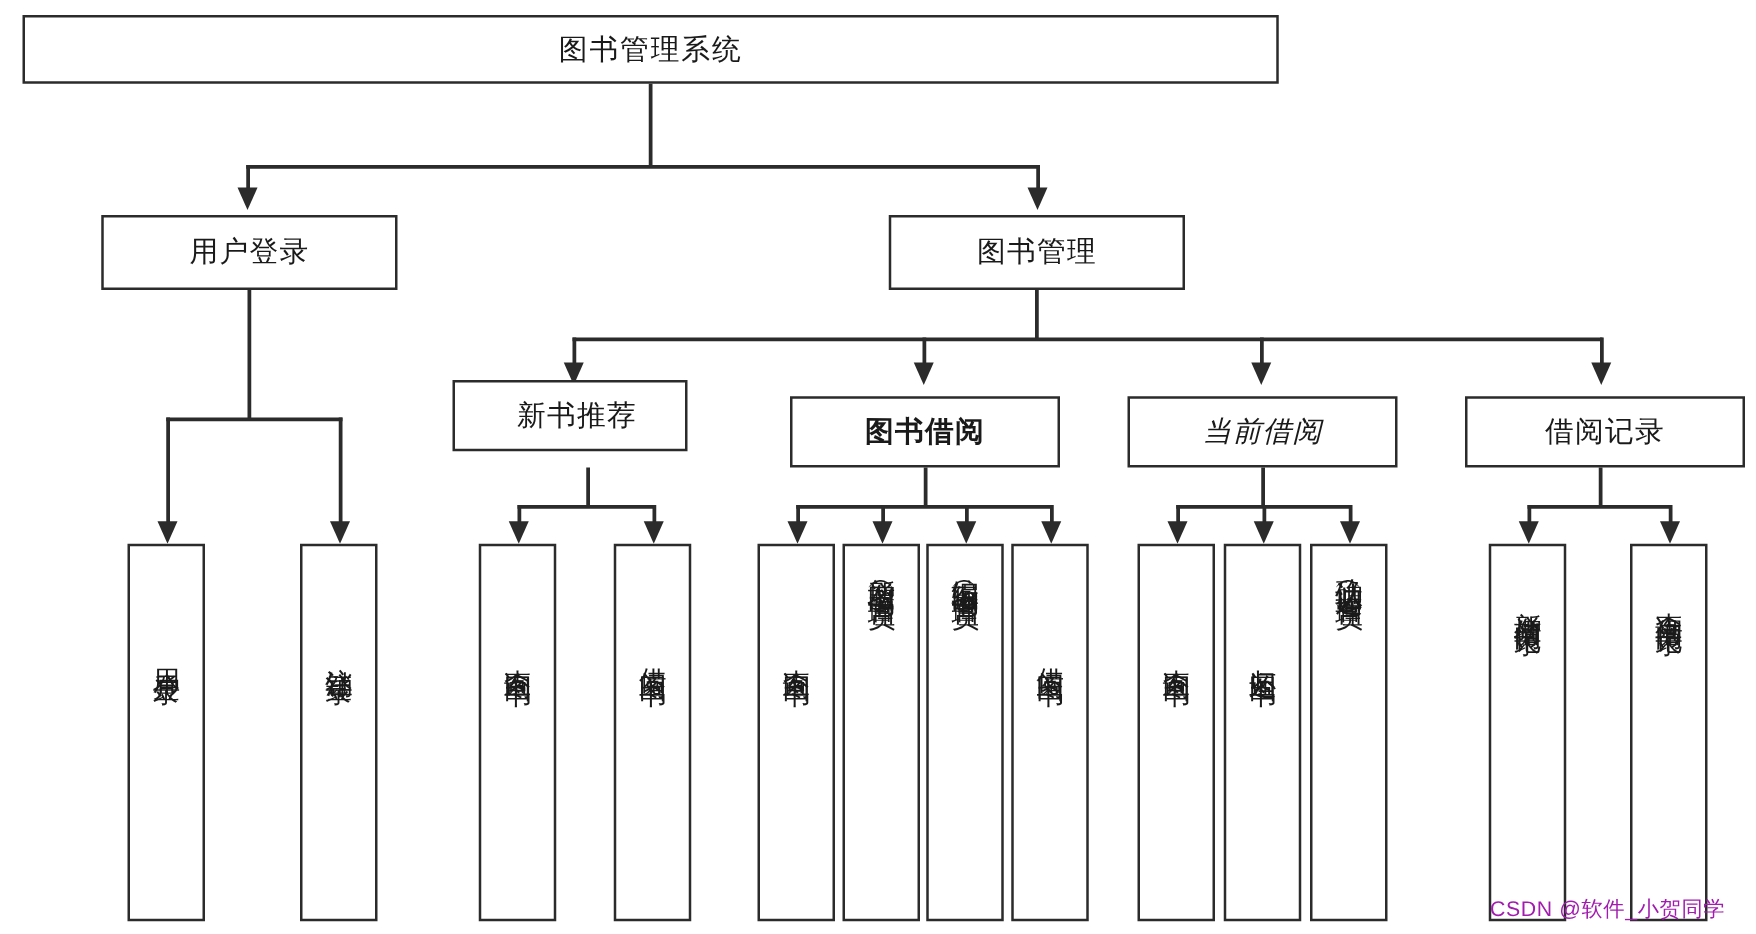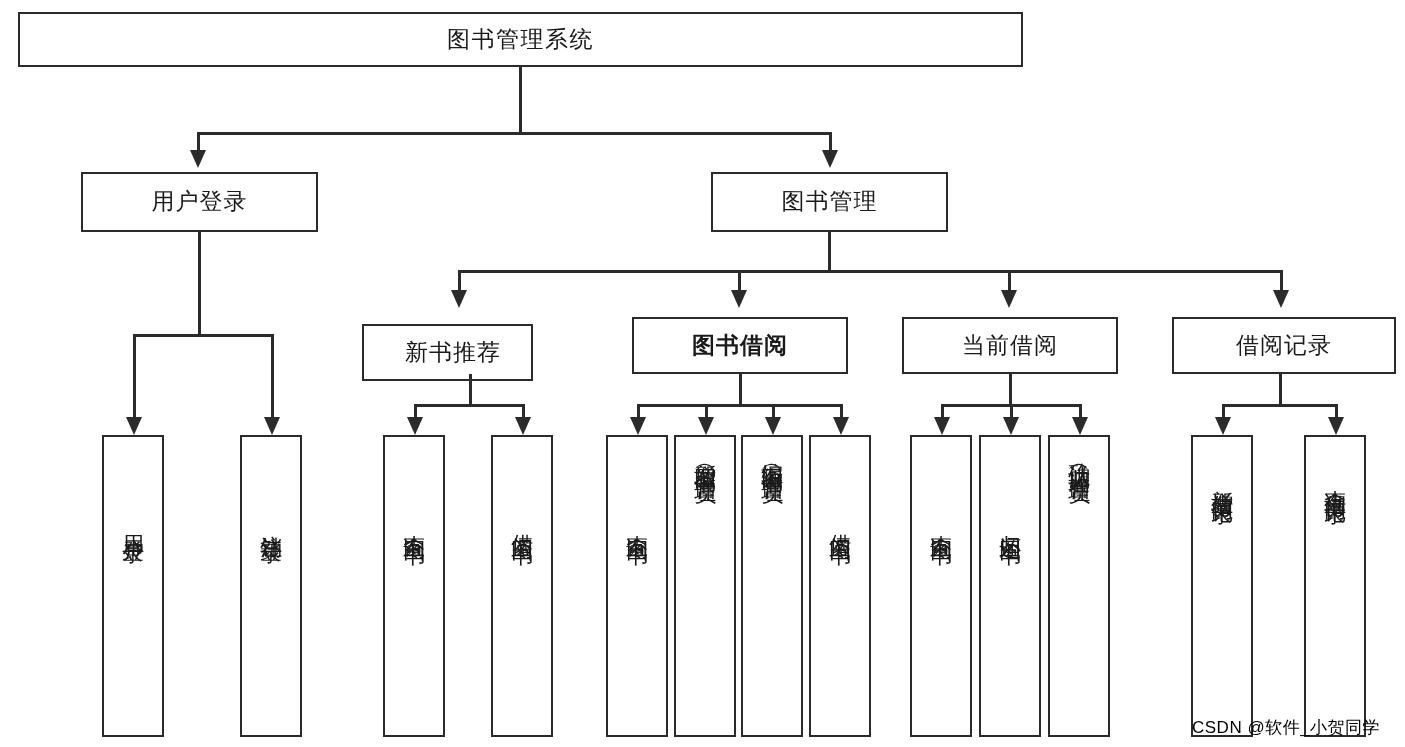--- a/index.html
+++ b/index.html
@@ -123,7 +123,7 @@
   <div class="vline" style="left:1280px; top:270px; height:22px;"></div>
   <div class="arrow" style="left:1273px; top:290px;"></div>
 
-  <div class="node horiz" style="left:362px; top:324px; width:171px; height:57px;padding-left:11px;">
+  <div class="node horiz" style="left:362px; top:304px; width:188px; height:57px;padding-left:11px;">
     <span>新书推荐</span>
   </div>
   <div class="node horiz" style="left:632px; top:317px; width:216px; height:57px;font-weight:bold;">

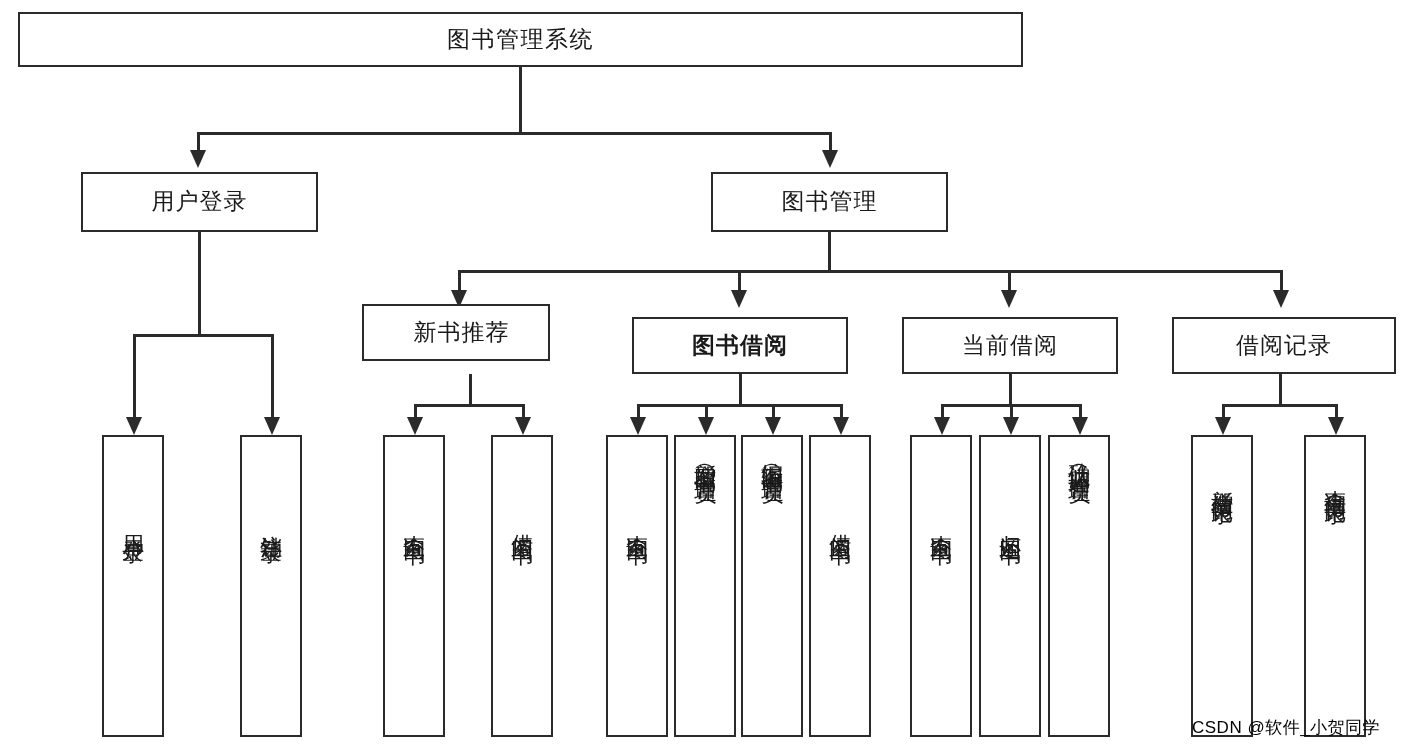--- a/index.html
+++ b/index.html
@@ -129,7 +129,7 @@
   <div class="node horiz" style="left:632px; top:317px; width:216px; height:57px;font-weight:bold;">
     <span>图书借阅</span>
   </div>
-  <div class="node horiz" style="left:902px; top:317px; width:216px; height:57px;">
+  <div class="node horiz" style="left:902px; top:317px; width:216px; height:57px;font-style:italic;">
     <span>当前借阅</span>
   </div>
   <div class="node horiz" style="left:1172px; top:317px; width:224px; height:57px;align-items:center;">

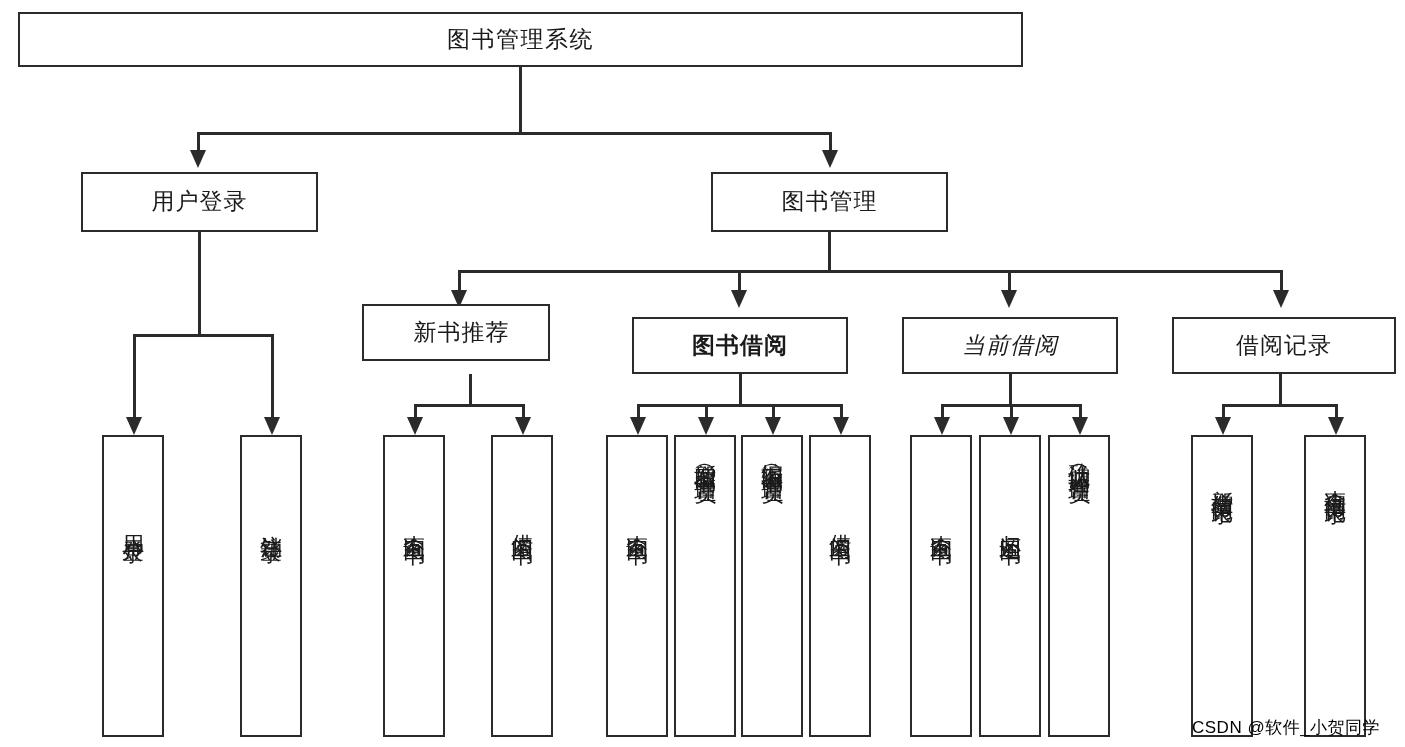--- a/index.html
+++ b/index.html
@@ -75,7 +75,7 @@
   #watermark {
     position: absolute;
     font-size: 17px;
-    color: #000000;
+    color: #a21caf;
     white-space: nowrap;
     letter-spacing: 0.5px;
   }

